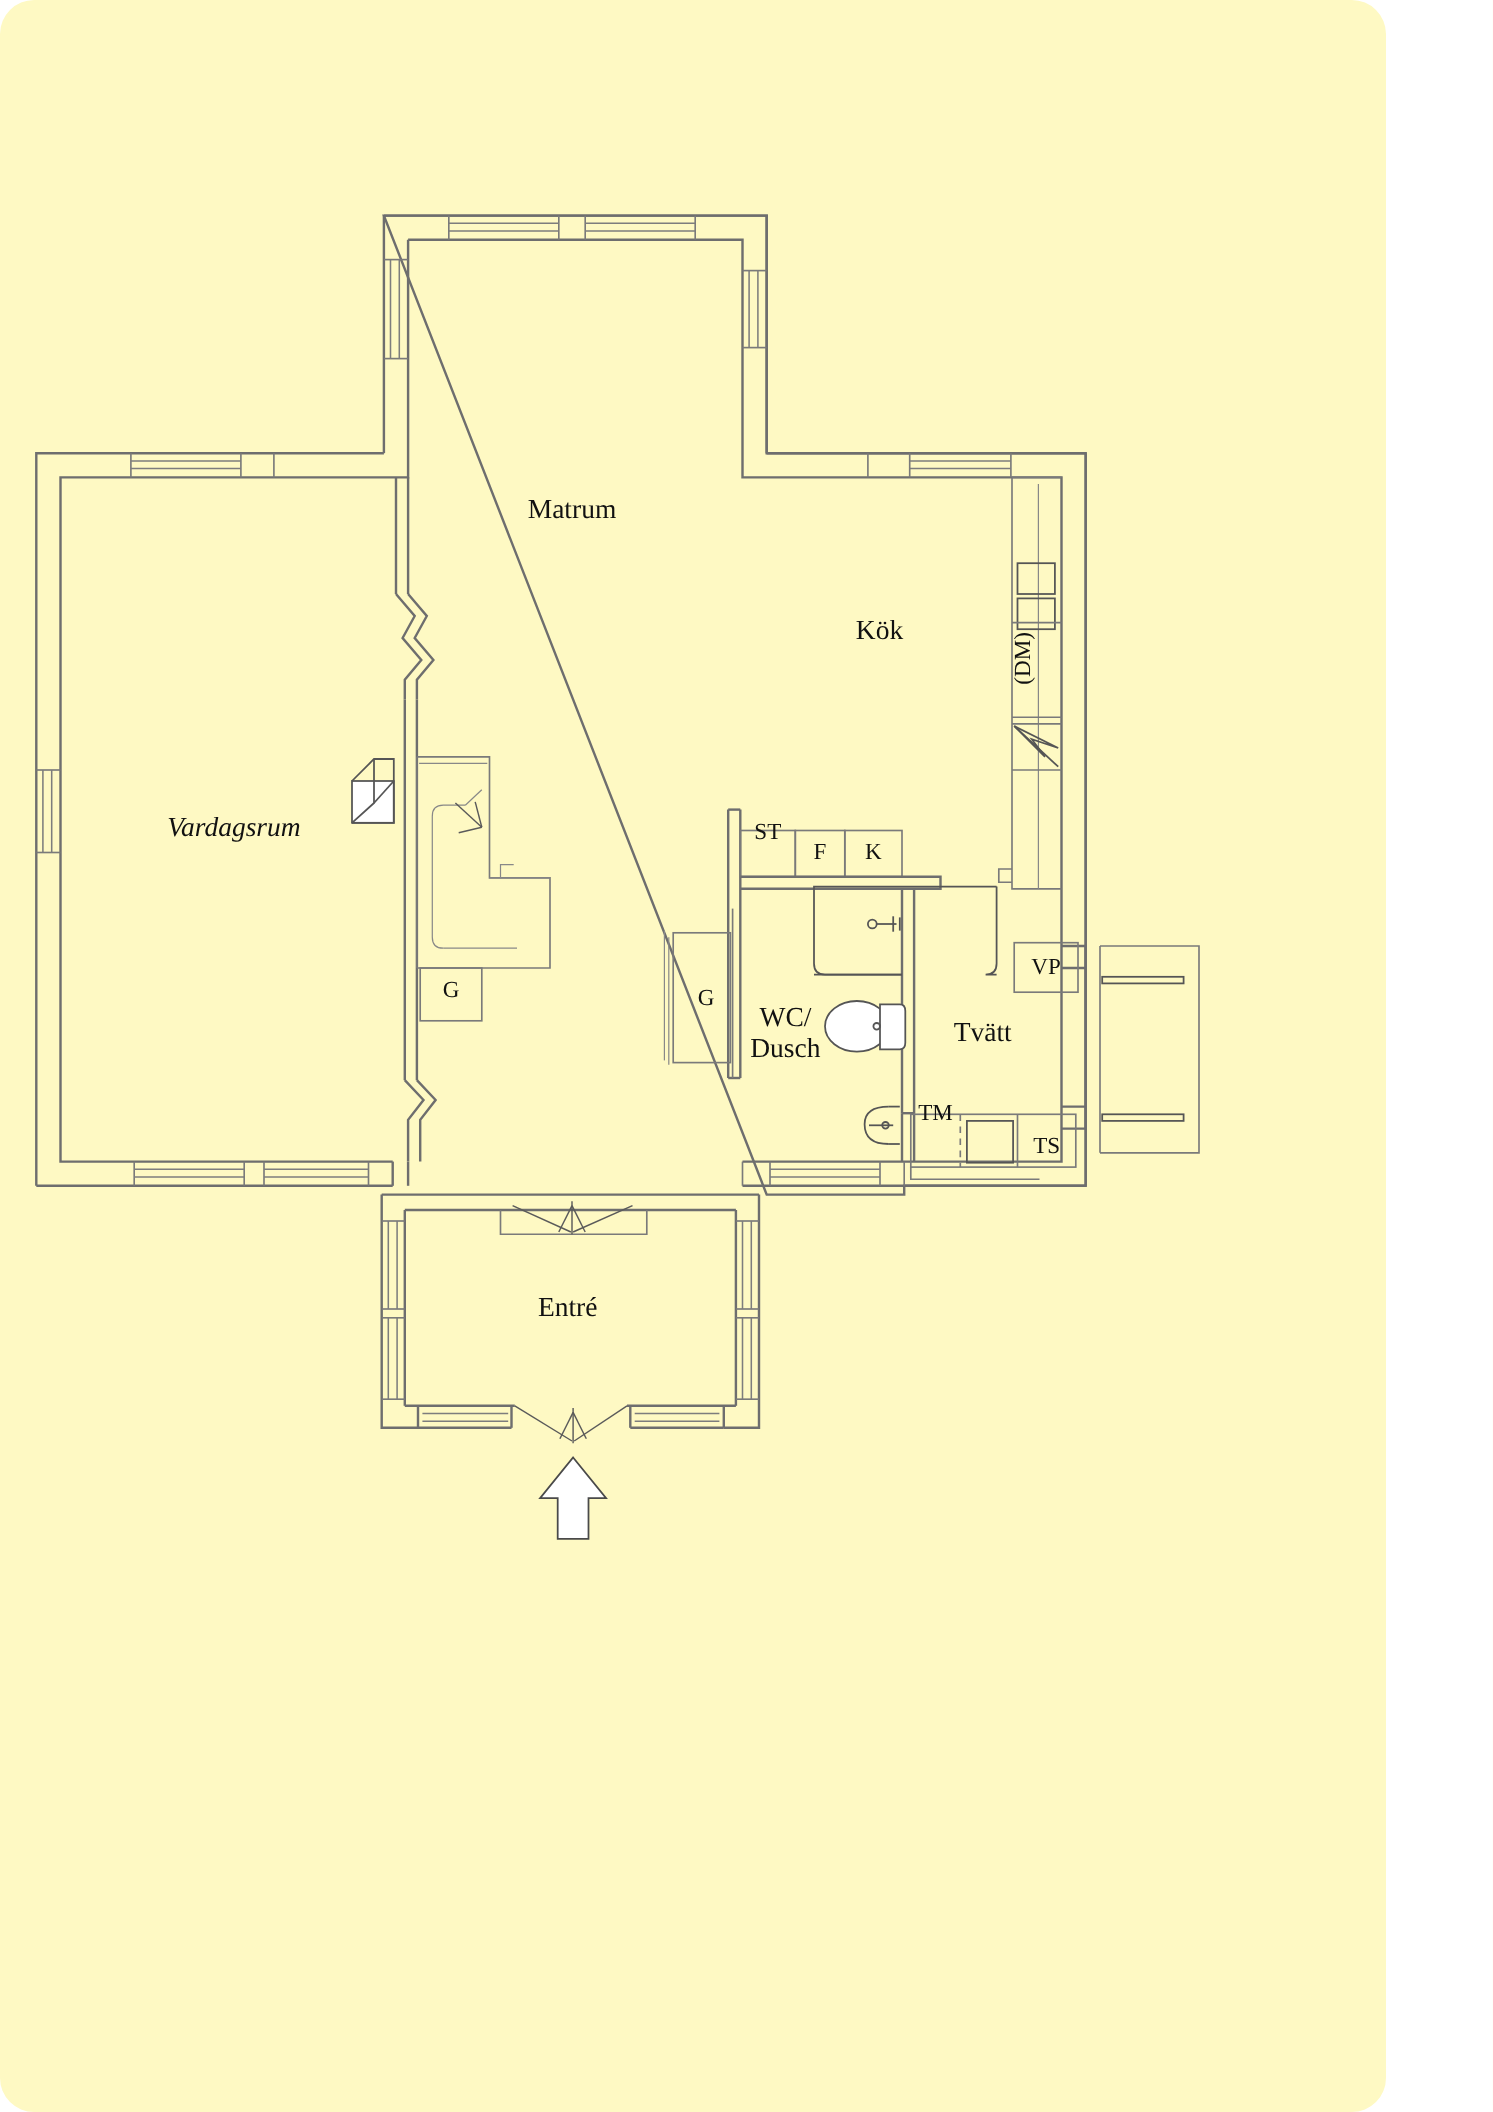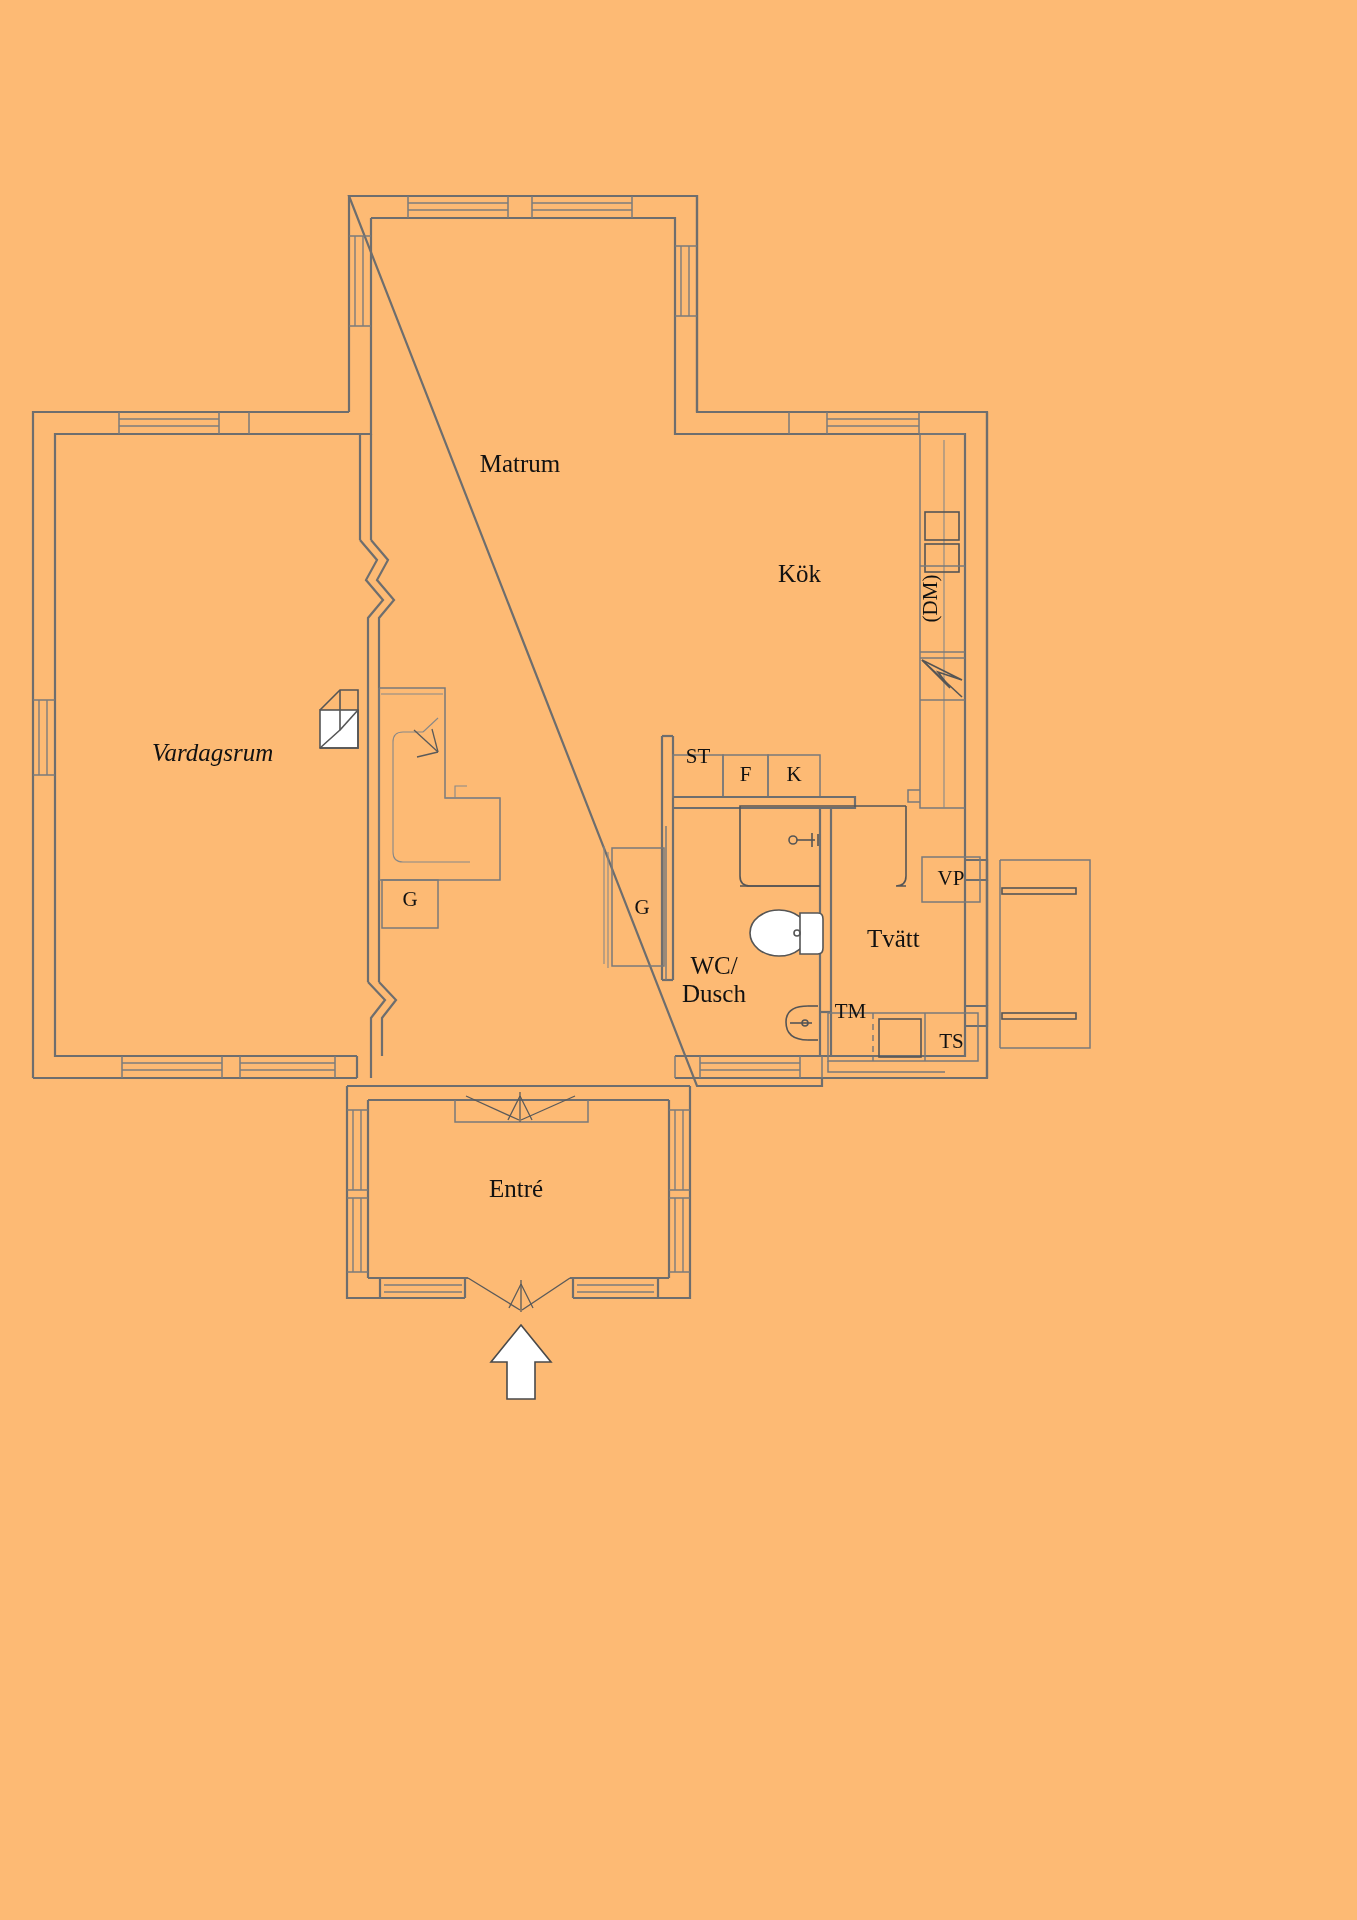--- a/index.html
+++ b/index.html
@@ -9,11 +9,12 @@
   }
   #floorplan-page {
     position: relative;
-    width: 1357px;
+    width: 1260px;
     height: 1920px;
-    background: #fdba74;
+    background: #fef9c3;
     font-family: "Liberation Serif", "DejaVu Serif", serif;
     overflow: hidden;
+    border-radius: 31px;
   }
   svg#plan-svg {
     position: absolute;

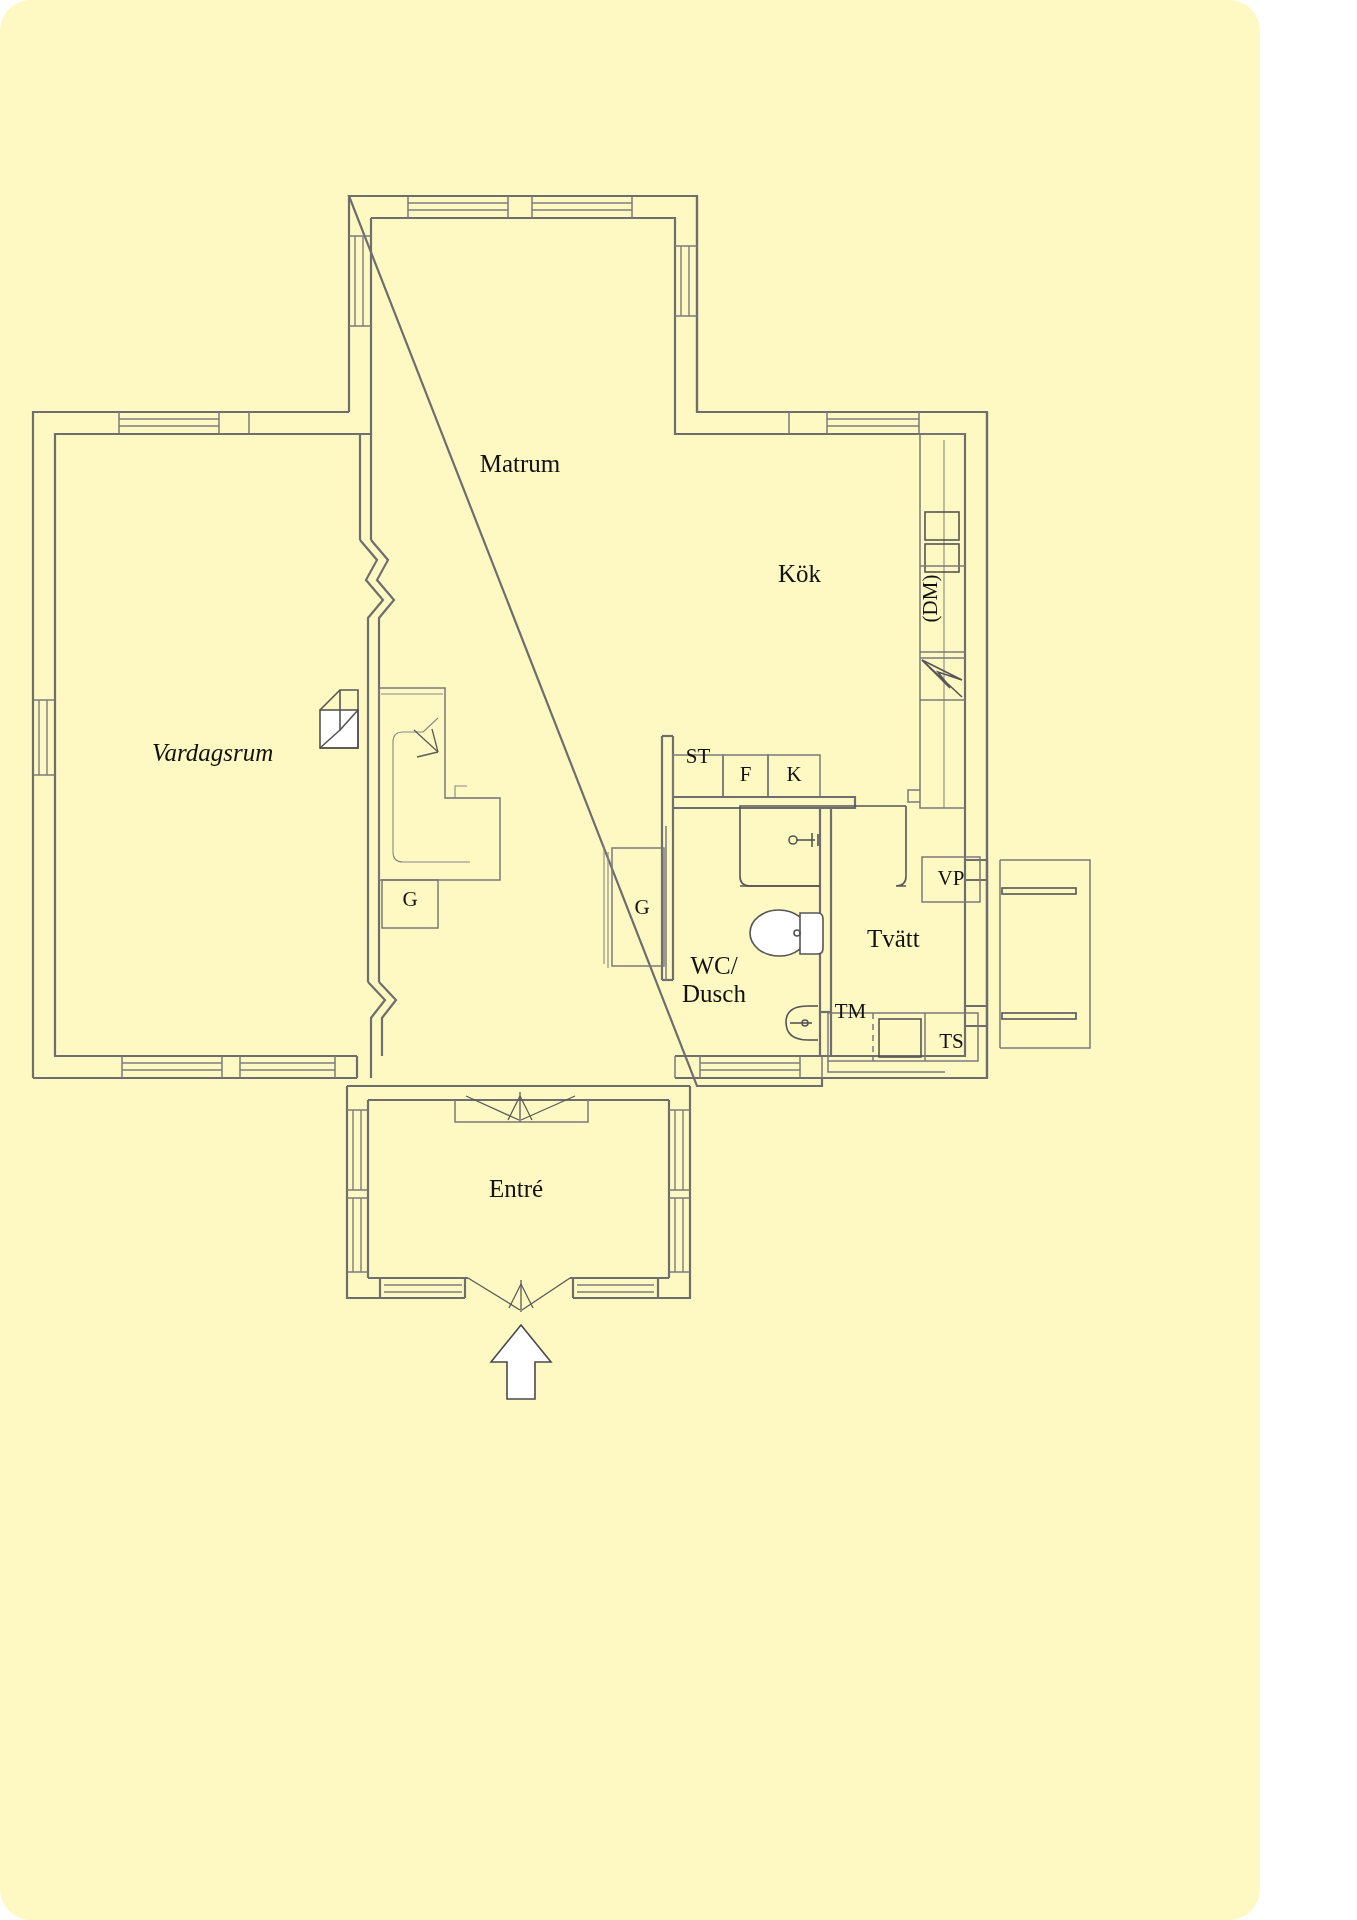--- a/index.html
+++ b/index.html
@@ -402,7 +402,7 @@
   </div>
   <div class="room-label lbl-big" style="left:778px; top:560px;">Kök</div>
   <div class="room-label lbl-big" style="left:152px; top:739px;font-style:italic;">Vardagsrum</div>
-  <div class="room-label lbl-big lbl-center" style="left:658px; top:912px; width:112px;margin-top:40px;">
+  <div class="room-label lbl-big lbl-center" style="left:658px; top:912px; width:112px;">
     <div>WC/</div>
     <div>Dusch</div>
   </div>

